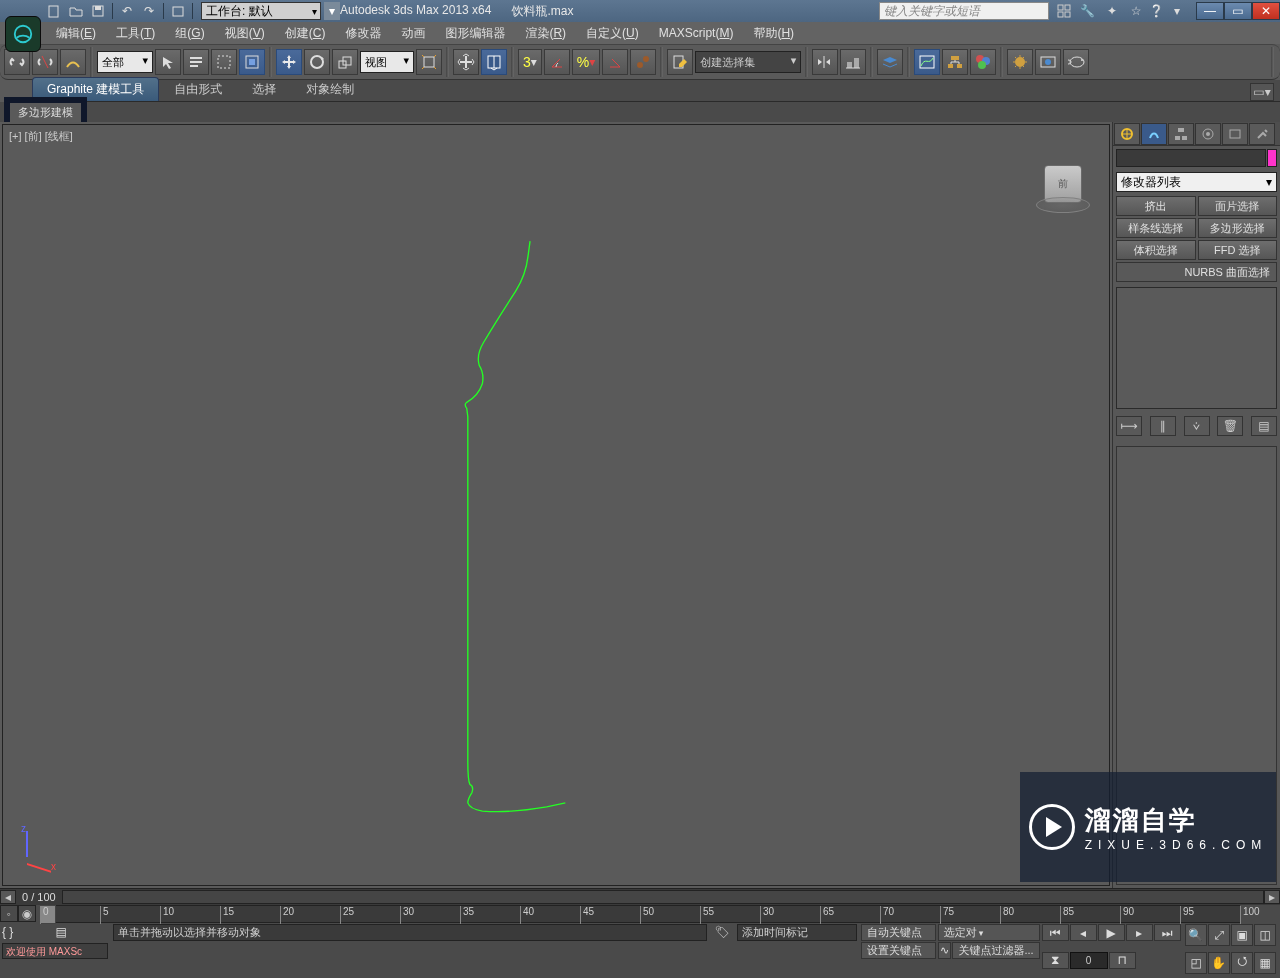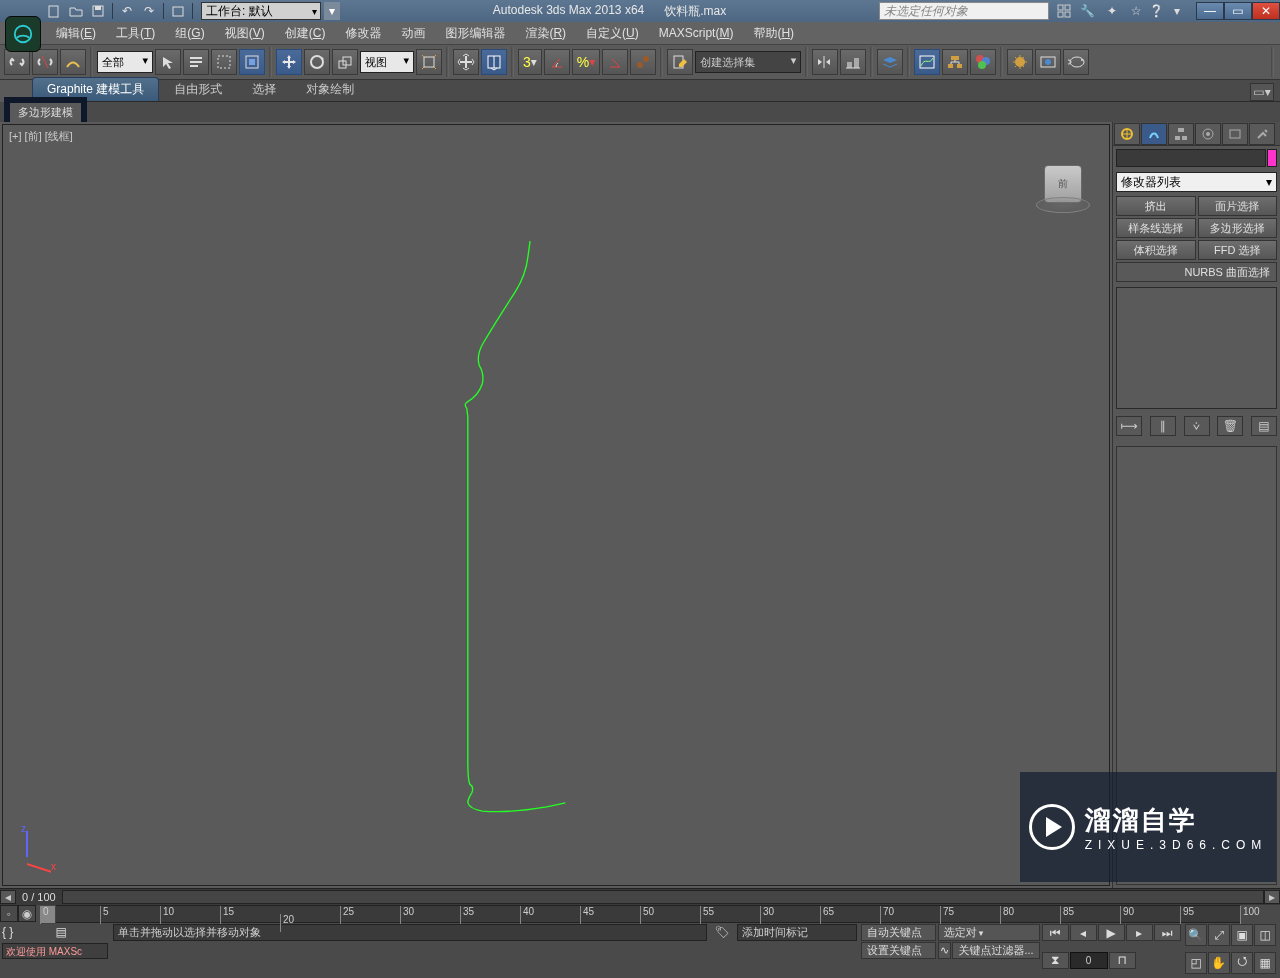--- a/index.html
+++ b/index.html
@@ -15,7 +15,7 @@
 .workspace-dd { height:18px; background:#d0d0d0; border:1px solid #333; min-width:120px; display:flex; align-items:center; padding:0 4px; color:#000; margin-left:4px; position:relative; }
 .workspace-dd::after { content:"▾"; position:absolute; right:3px; font-size:10px; }
 .workspace-arrow { width:16px; height:18px; background:#7a8a9a; display:flex; align-items:center; justify-content:center; color:#fff; margin-left:1px; }
-.title-center { flex:1; display:flex; justify-content:center; gap:20px; color:#e8e8e8; font-size:12px; }
+.title-center { flex:1; display:flex; justify-content:flex-start; gap:20px; color:#e8e8e8; font-size:12px; }
 .searchbox { width:170px; height:18px; background:#f0f0f0; border:1px solid #888; color:#868686; font-style:italic; padding:0 4px; display:flex; align-items:center; margin-right:4px; }
 .title-icons { display:flex; gap:2px; align-items:center; }
 .title-icons .ti { width:22px; height:18px; display:flex; align-items:center; justify-content:center; color:#ddd; cursor:pointer; }

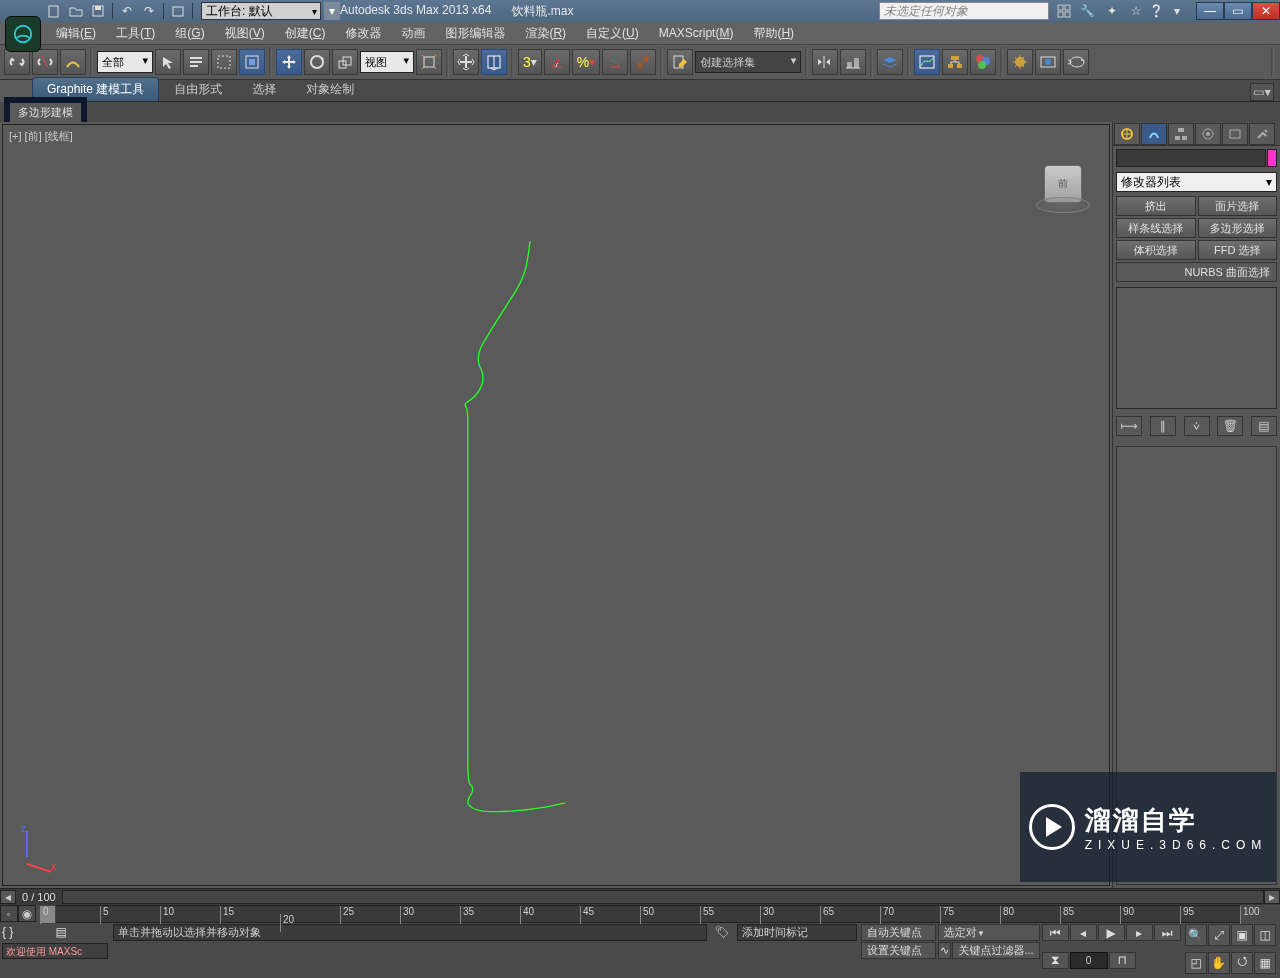--- a/index.html
+++ b/index.html
@@ -164,7 +164,7 @@
     <span>Autodesk 3ds Max  2013 x64</span>
     <span>饮料瓶.max</span>
   </div>
-  <div class="searchbox">未选定任何对象</div>
+  <div class="searchbox">键入关键字或短语</div>
   <div class="title-icons">
     <div class="ti">
         <svg width="14" height="14">

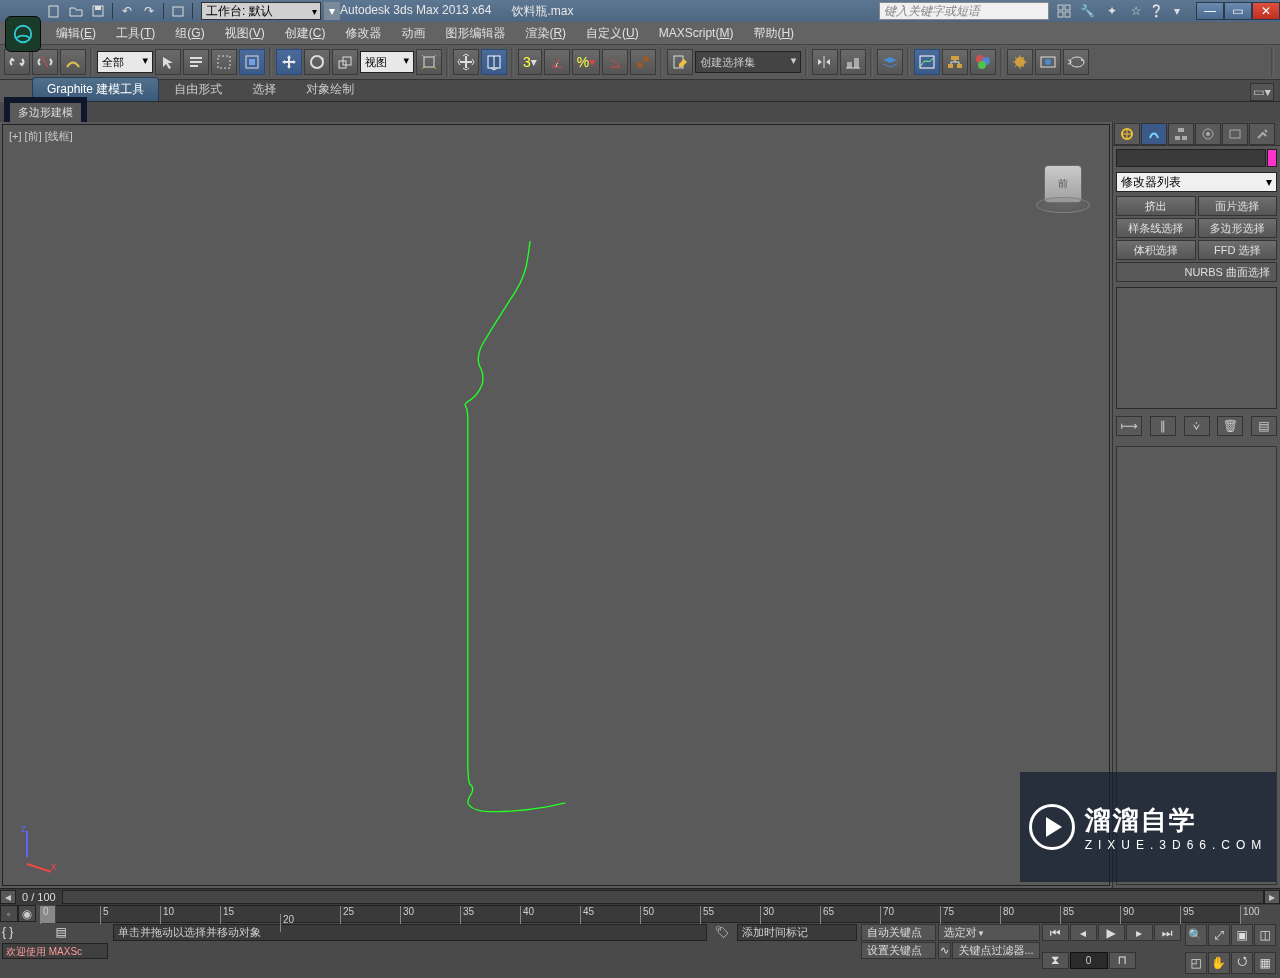--- a/index.html
+++ b/index.html
@@ -29,7 +29,7 @@
 .menubar .mi u { text-decoration:underline; }
 
 
-.maintb { height:36px; background:#5a5a5a; border-top:1px solid #444; border-bottom:1px solid #333; display:flex; align-items:center; gap:2px; padding:0 4px; }
+.maintb { height:36px; background:#5a5a5a; border-top:1px solid #444; border-bottom:1px solid #333; display:flex; align-items:center; gap:2px; padding:0 4px;border-radius:8px; }
 .tbtn { width:26px; height:26px; border:1px solid #3a3a3a; background:linear-gradient(#6a6a6a,#555); display:flex; align-items:center; justify-content:center; color:#ddd; cursor:pointer; font-size:14px; position:relative; }
 .tbtn.active { background:linear-gradient(#4a6a9a,#3a5a8a); border-color:#2a4a7a; }
 .tbtn.wide { width:auto; padding:0 4px; }

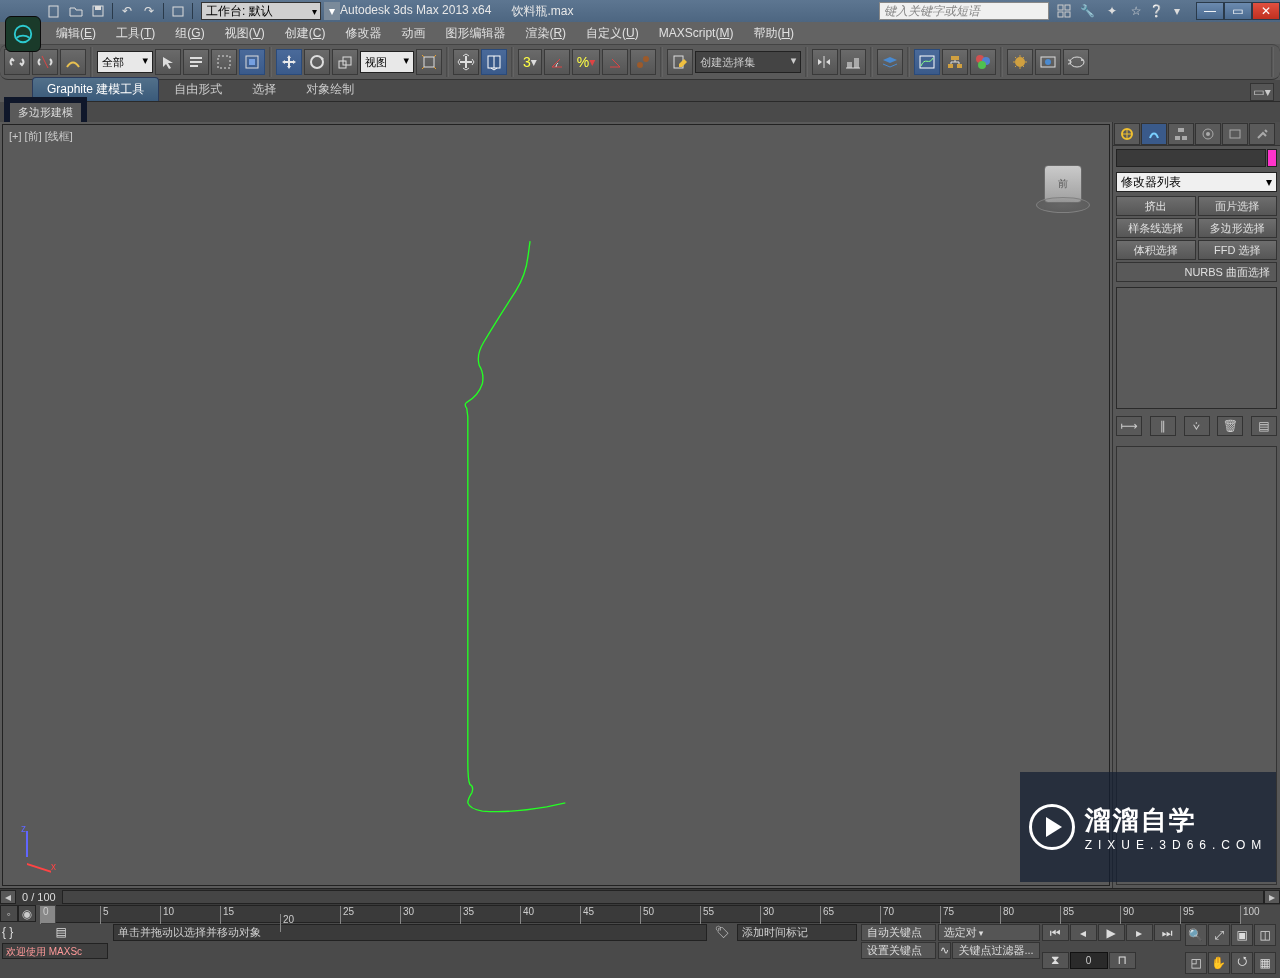--- a/index.html
+++ b/index.html
@@ -497,7 +497,7 @@
       <div class="tick" style="left: 5%;">5</div>
       <div class="tick" style="left: 10%;">10</div>
       <div class="tick" style="left: 15%;">15</div>
-      <div class="tick" style="left: 20%; margin-top: 8px;">20</div>
+      <div class="tick" style="left: 20%;">20</div>
       <div class="tick" style="left: 25%;">25</div>
       <div class="tick" style="left: 30%;">30</div>
       <div class="tick" style="left: 35%;">35</div>

